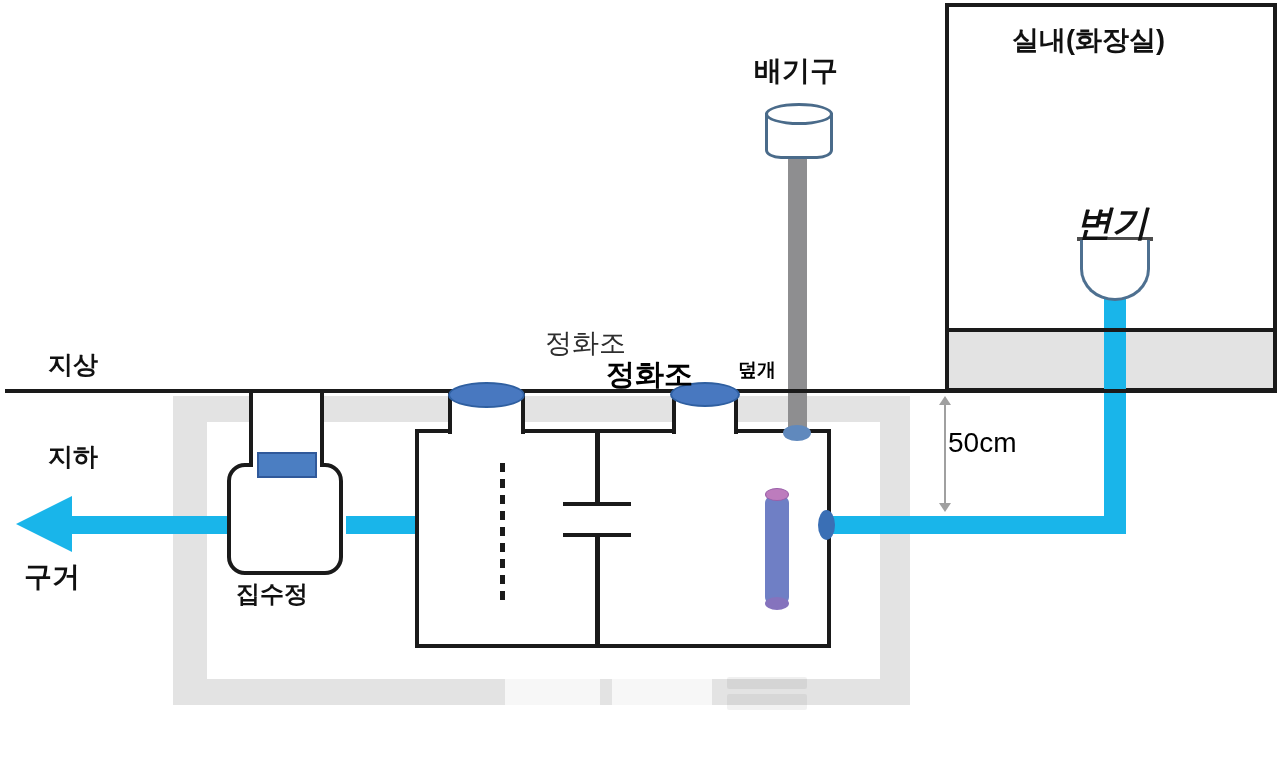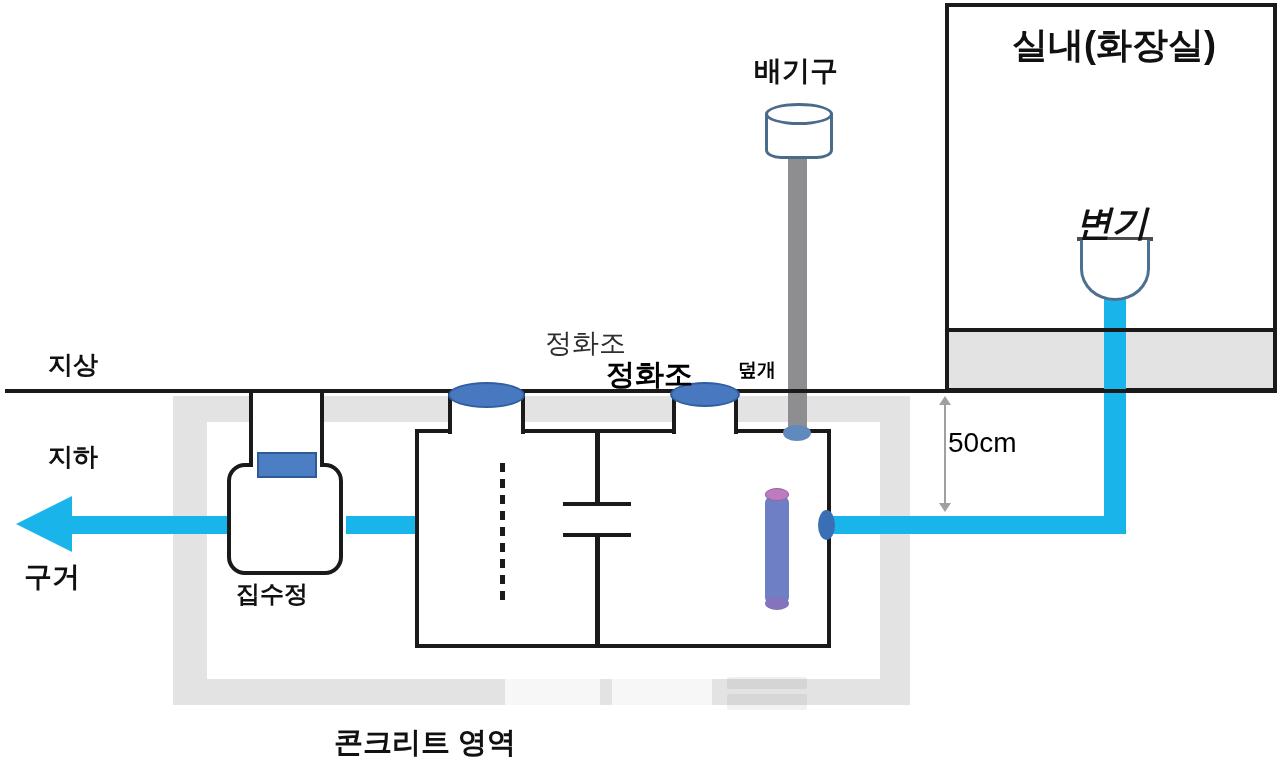--- a/index.html
+++ b/index.html
@@ -96,7 +96,7 @@
   #lbl-cover1{left:606px;top:359px;font-size:29px;font-weight:800;color:#000;}
   #lbl-cover2{left:738px;top:360px;font-size:19px;font-weight:800;color:#000;}
   #lbl-vent{left:754px;top:56px;font-size:28px;font-weight:700;}
-  #lbl-indoor{left:1012px;top:26px;font-size:36px;font-weight:700;}
+  #lbl-indoor{left:1012px;top:26px;font-size:27px;font-weight:700;}
   #lbl-toilet{left:1076px;top:204px;font-size:36px;font-weight:700;font-style:italic;}
   #lbl-50cm{left:948px;top:428px;font-size:28px;font-weight:400;color:#000000;}
 

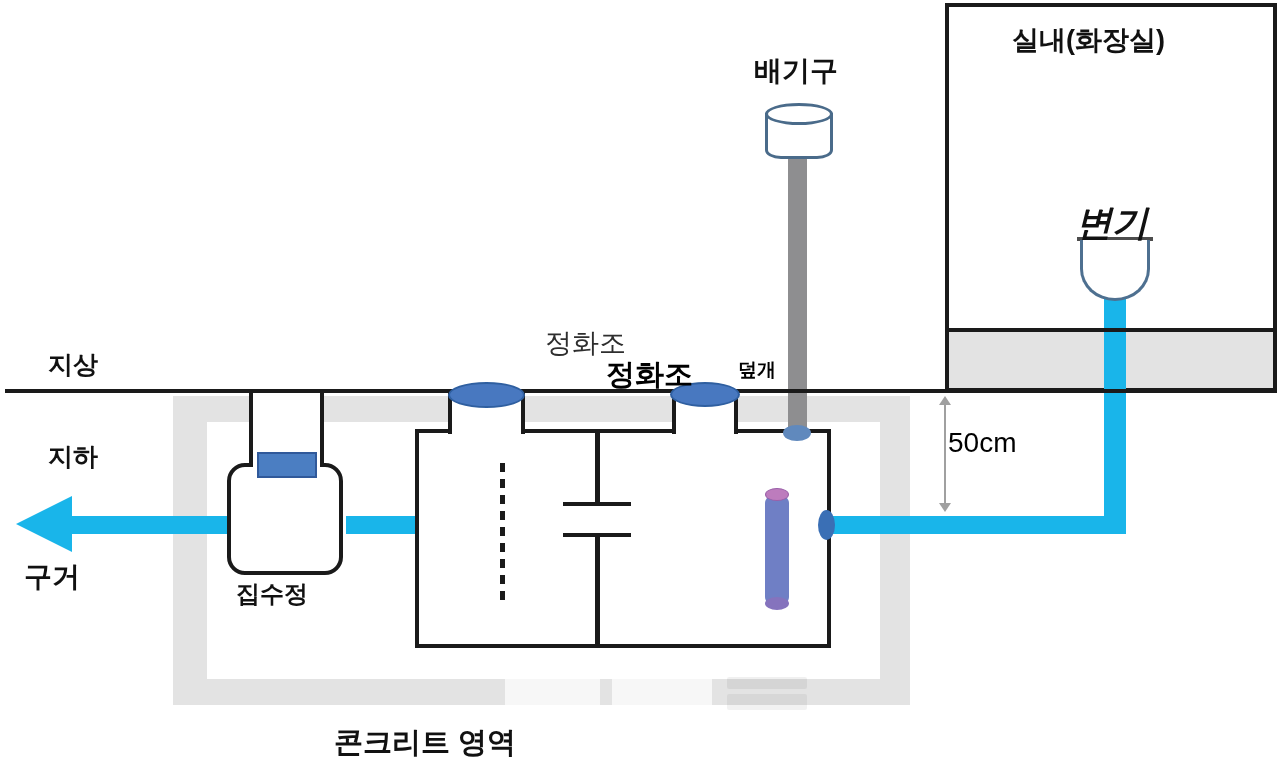--- a/index.html
+++ b/index.html
@@ -173,7 +173,6 @@
   <div class="lbl" id="lbl-jiha">지하</div>
   <div class="lbl" id="lbl-gugeo">구거</div>
   <div class="lbl" id="lbl-jipsujeong">집수정</div>
-  <div class="lbl" id="lbl-concrete">콘크리트 영역</div>
   <div class="lbl" id="lbl-tank">정화조</div>
   <div class="lbl" id="lbl-cover1">정화조</div>
   <div class="lbl" id="lbl-cover2">덮개</div>

